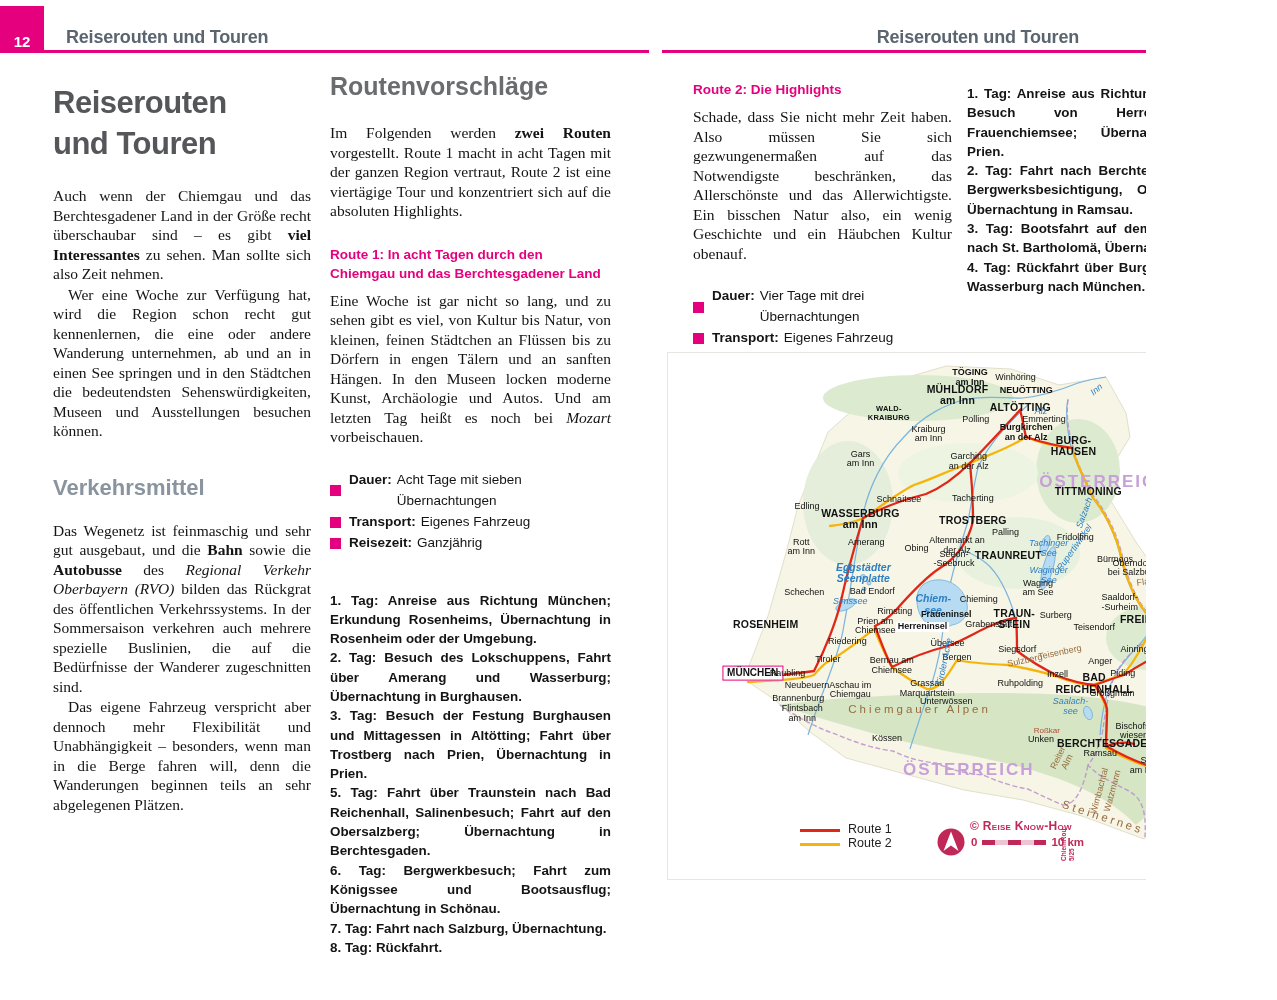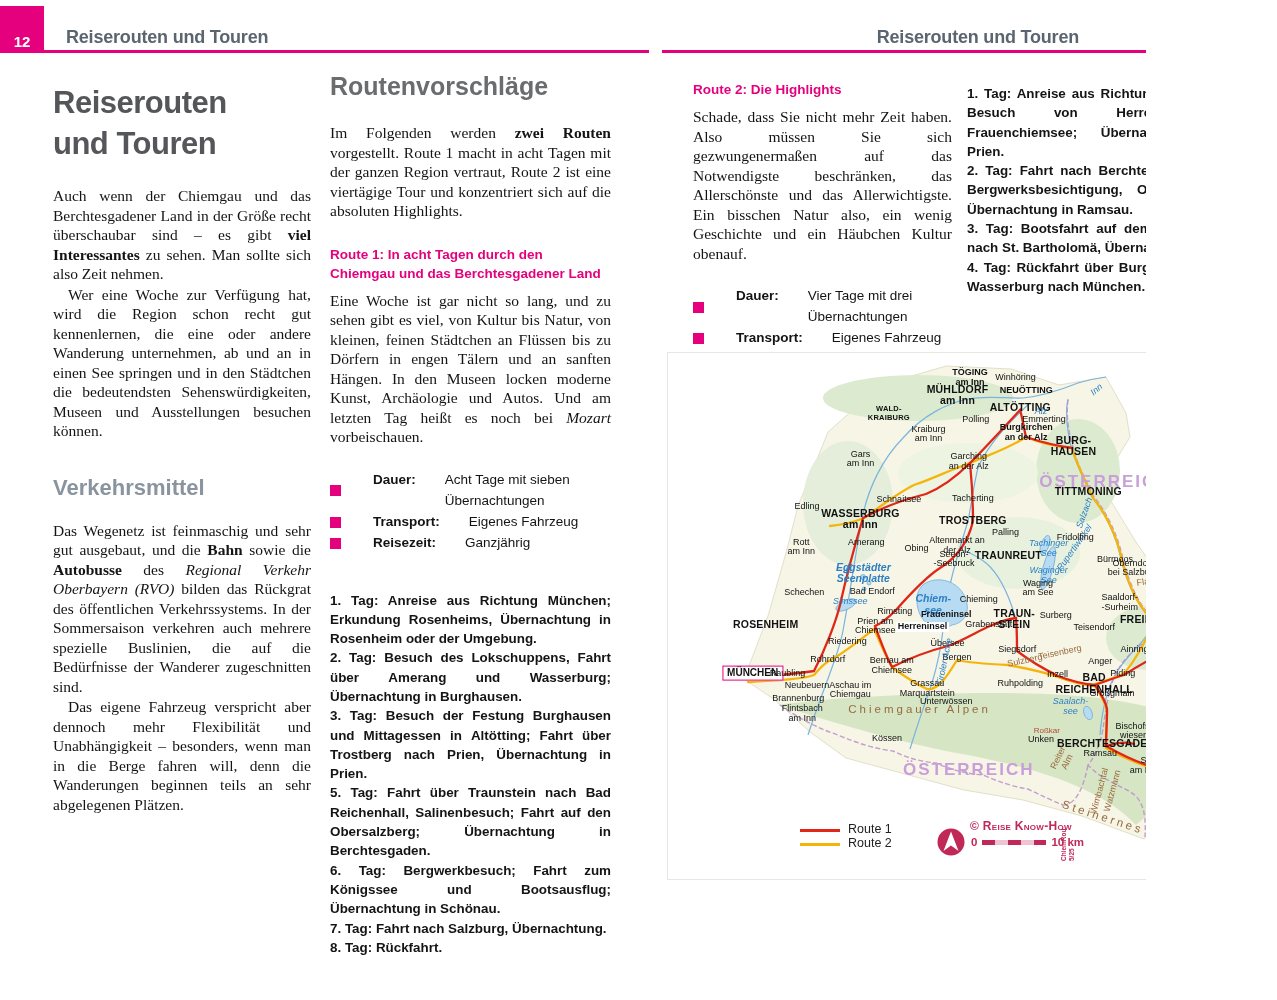--- a/index.html
+++ b/index.html
@@ -38,7 +38,7 @@
   
   .facts{margin:22px 0 0 0;}
   .fact{display:flex;align-items:baseline;font-family:"Liberation Sans",sans-serif;
-        font-size:13.5px;line-height:21px;gap:24px;}
+        font-size:13.5px;line-height:21px;}
   .fact .bullet{width:11px;height:11px;background:#e5007d;margin-right:8px;flex:0 0 11px;
                 position:relative;top:1px;align-self:center;}
   .fact b{margin-right:5px;}

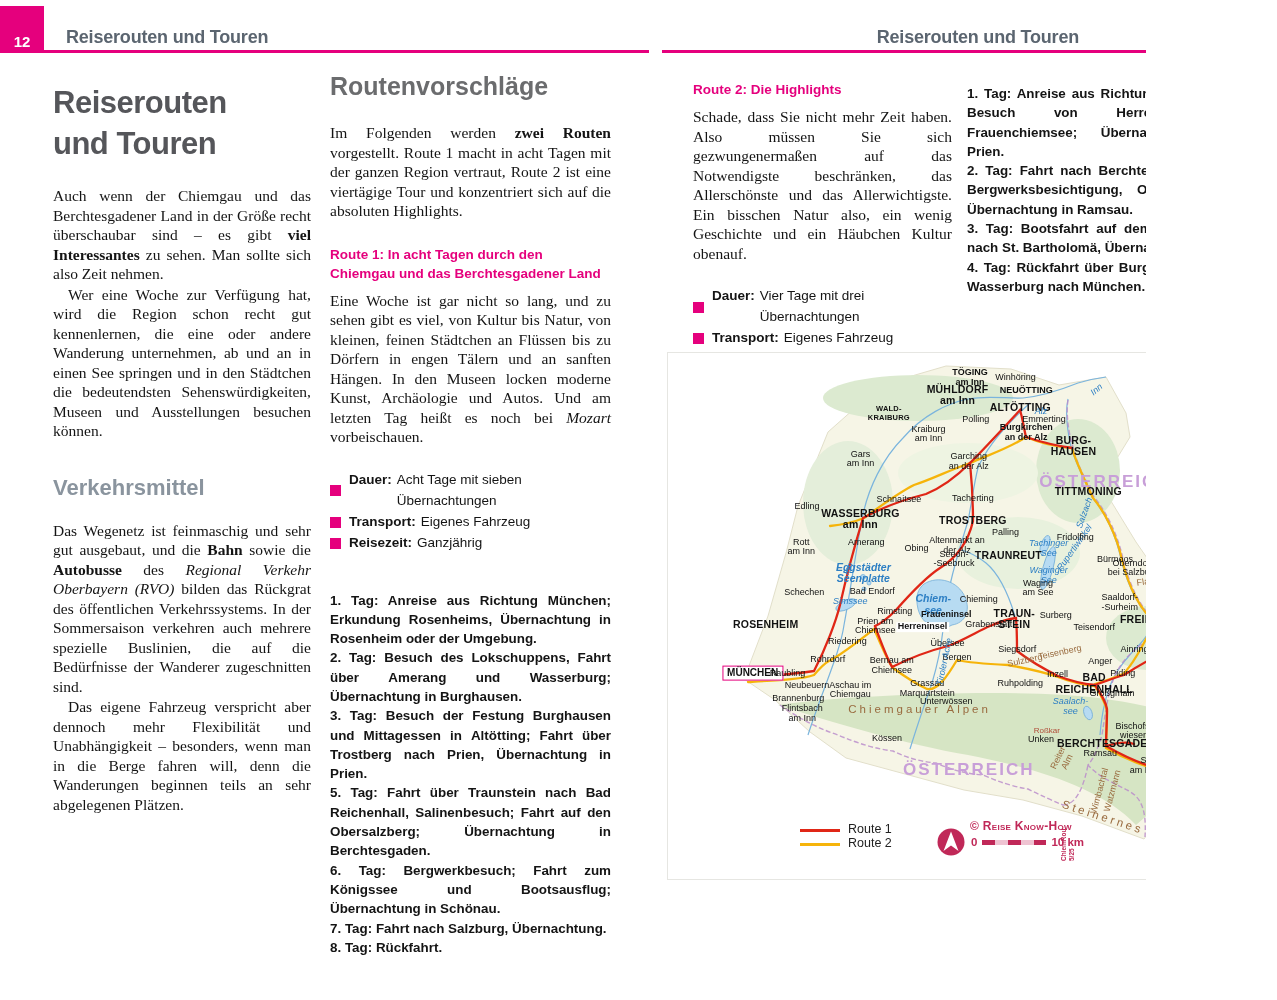--- a/index.html
+++ b/index.html
@@ -409,7 +409,7 @@
 
         <span class="m t" style="left: 78.8%; top: 56.5%;">Ainring</span>
 
-        <span class="m t" style="left: 27%; top: 58.4%;">Rohrdorf</span>
+        <span class="m t" style="left: 27%; top: 58.4%;">Tiroler</span>
 
         <span class="m t" style="left: 37.8%; top: 59.6%;">Bernau am
 Chiemsee</span>

